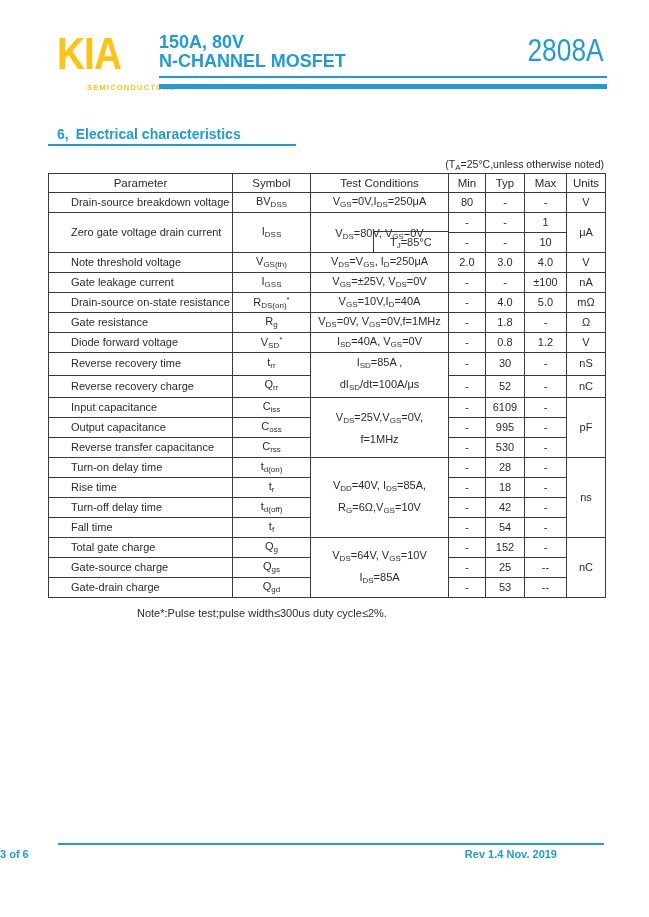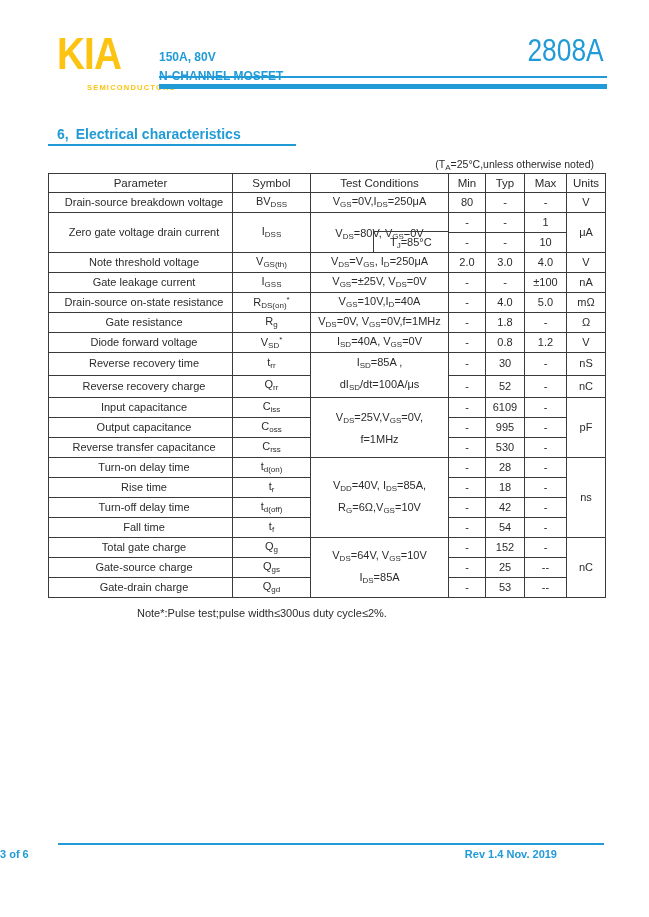--- a/index.html
+++ b/index.html
@@ -22,8 +22,8 @@
     font-size:7.5px; font-weight:bold; letter-spacing:1.2px;padding-left:30px;
   }
   .subtitle {
-    position:absolute; left:159px; top:48px;
-    font-weight:bold; font-size:12px; line-height:19px;
+    position:absolute; left:159px; top:33px;
+    font-weight:bold; font-size:18px; line-height:19px;
   }
   .part-number {
     position:absolute; right:45px; top:34px;

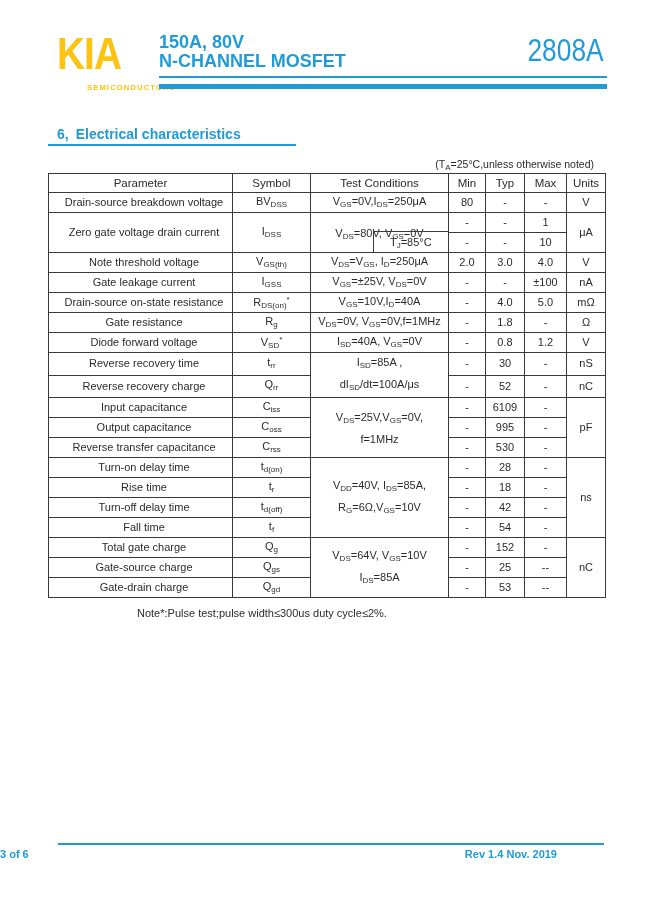--- a/index.html
+++ b/index.html
@@ -42,7 +42,7 @@
   .section-underline { position:absolute; left:48px; top:144px; width:248px; height:2px; }
 
   .cond-note {
-    position:absolute; top:158px; right:55px;
+    position:absolute; top:158px; right:45px;
     font-size:10.5px; color:#2b2b2b;
   }
 

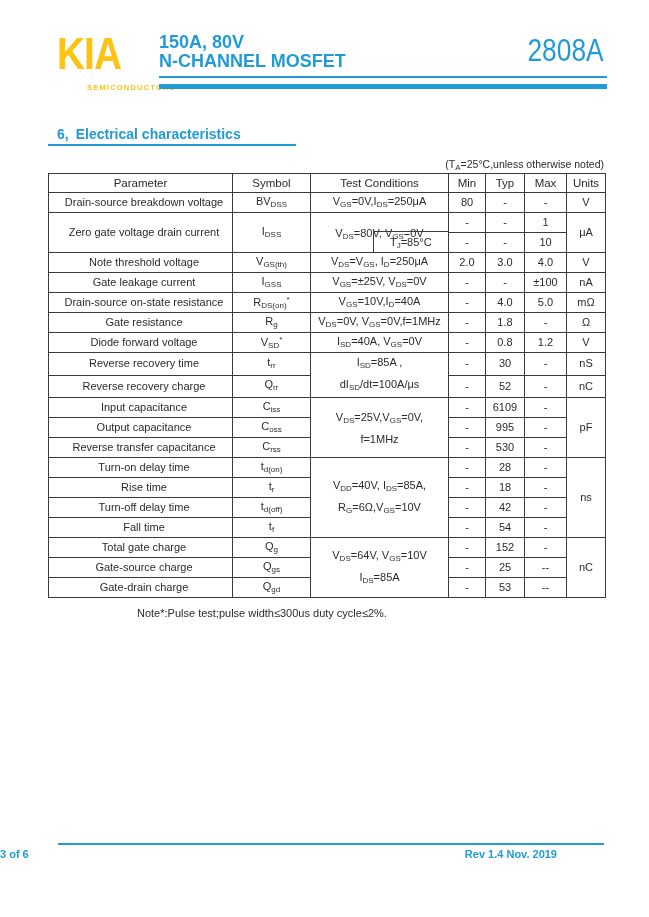--- a/index.html
+++ b/index.html
@@ -59,7 +59,7 @@
     overflow:hidden; white-space:nowrap;
   }
   table.ec th { height:19px; font-size:11.5px; }
-  table.ec td.pl { text-align:center; padding-left:7px; }
+  table.ec td.pl { text-align:left; padding-left:22px; }
   sub { font-size:8px; vertical-align:-2px; letter-spacing:0; }
   sup { font-size:8px; vertical-align:4px; }
 

